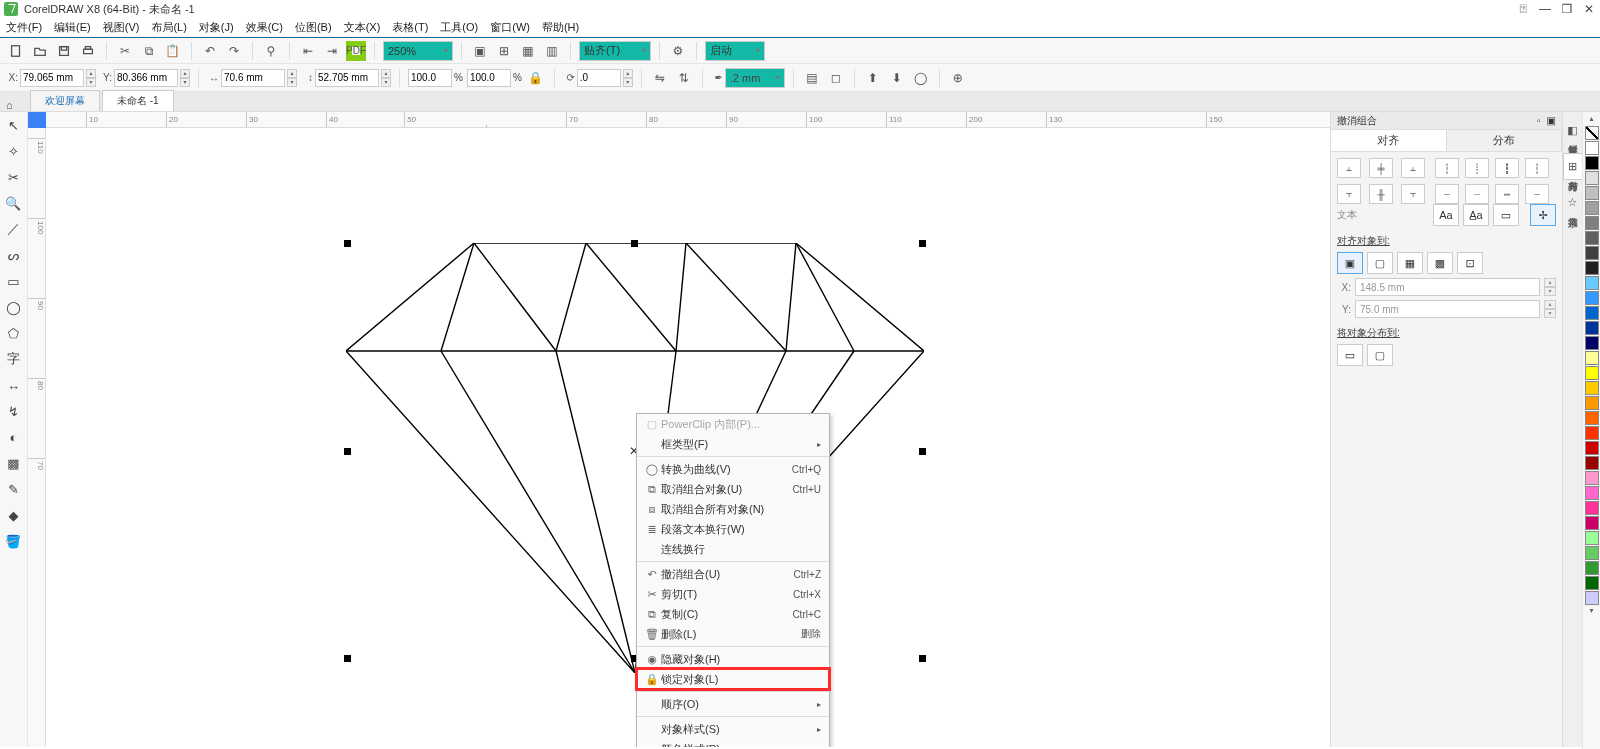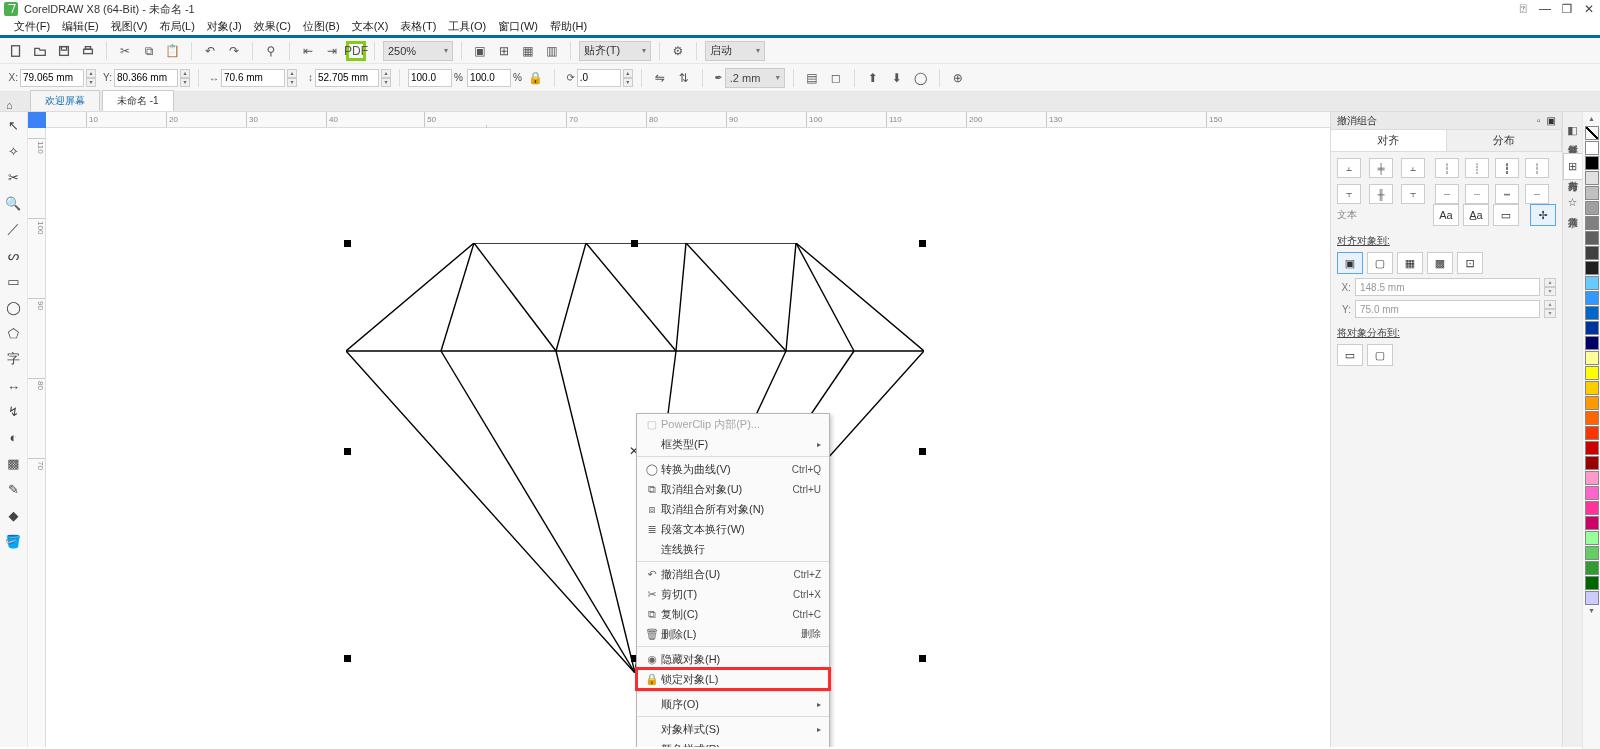--- a/index.html
+++ b/index.html
@@ -12,7 +12,7 @@
   .win-btns { margin-left:auto; display:flex; gap:8px; align-items:center; }
   .win-btn { width:14px; height:14px; font-size:12px; text-align:center; color:#444; }
   
-  .menubar { height:20px; background:#fff; display:flex; align-items:center; padding:0 8px; border-bottom:3px solid #0369a1; }
+  .menubar { height:20px; background:#fff; display:flex; align-items:center; padding:0 0; border-bottom:1px solid #0369a1; }
   .menubar span { padding:2px 6px; font-size:11px; color:#222; }
   
   .toolbar { height:26px; background:#f7f7f7; border-bottom:1px solid #e6e6e6; display:flex; align-items:center; padding:0 6px; gap:4px; }

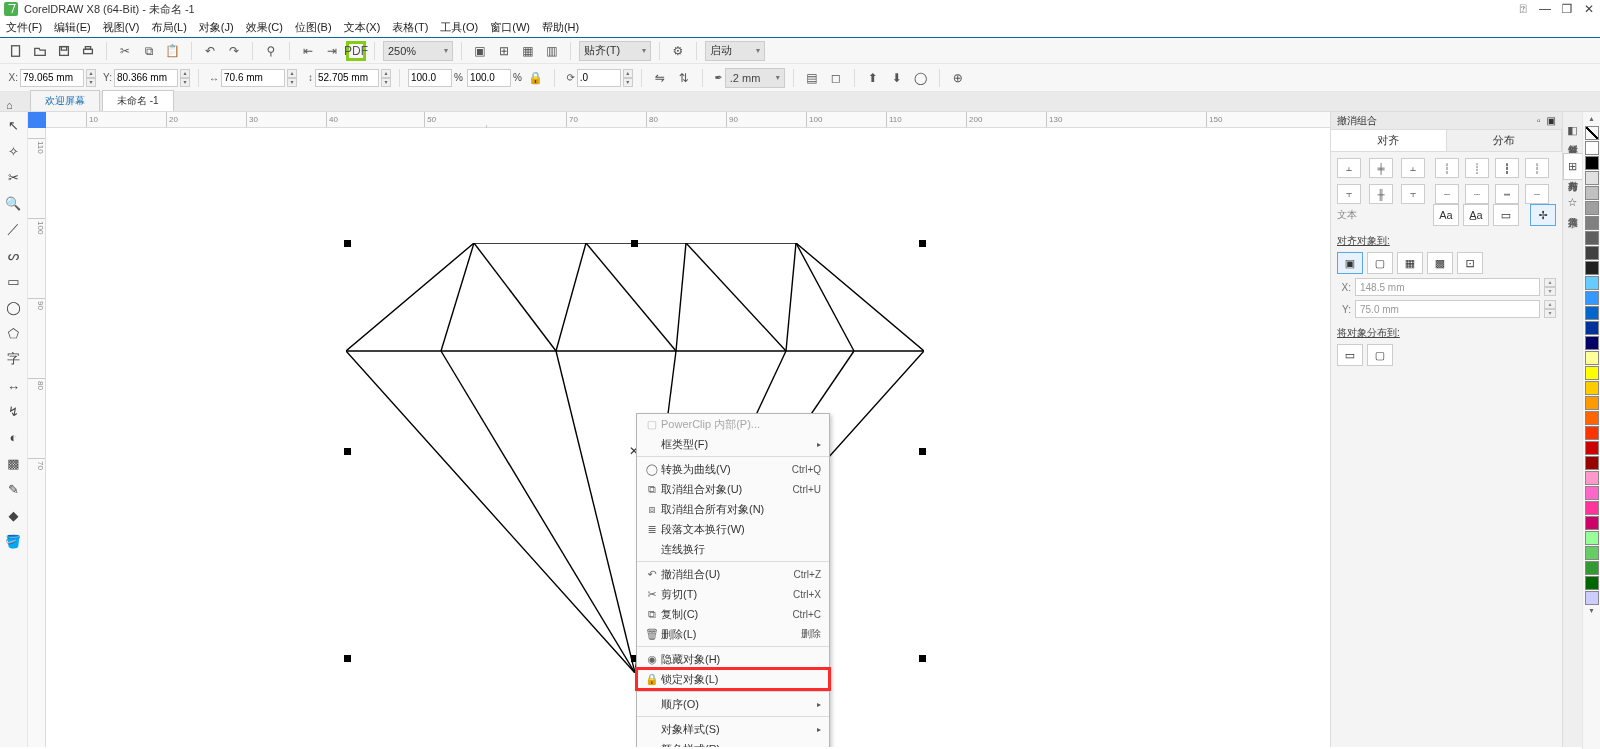--- a/index.html
+++ b/index.html
@@ -151,7 +151,7 @@
   <div class="sep"></div>
   <div class="tbtn">⇤</div>
   <div class="tbtn">⇥</div>
-  <div class="tbtn" style="font-size:12px;border:3px solid #84cc16;">PDF</div>
+  <div class="tbtn" style="font-size:10px;border:6px solid #84cc16;">PDF</div>
   <div class="sep"></div>
   <div class="dd">
       <span>250%</span>

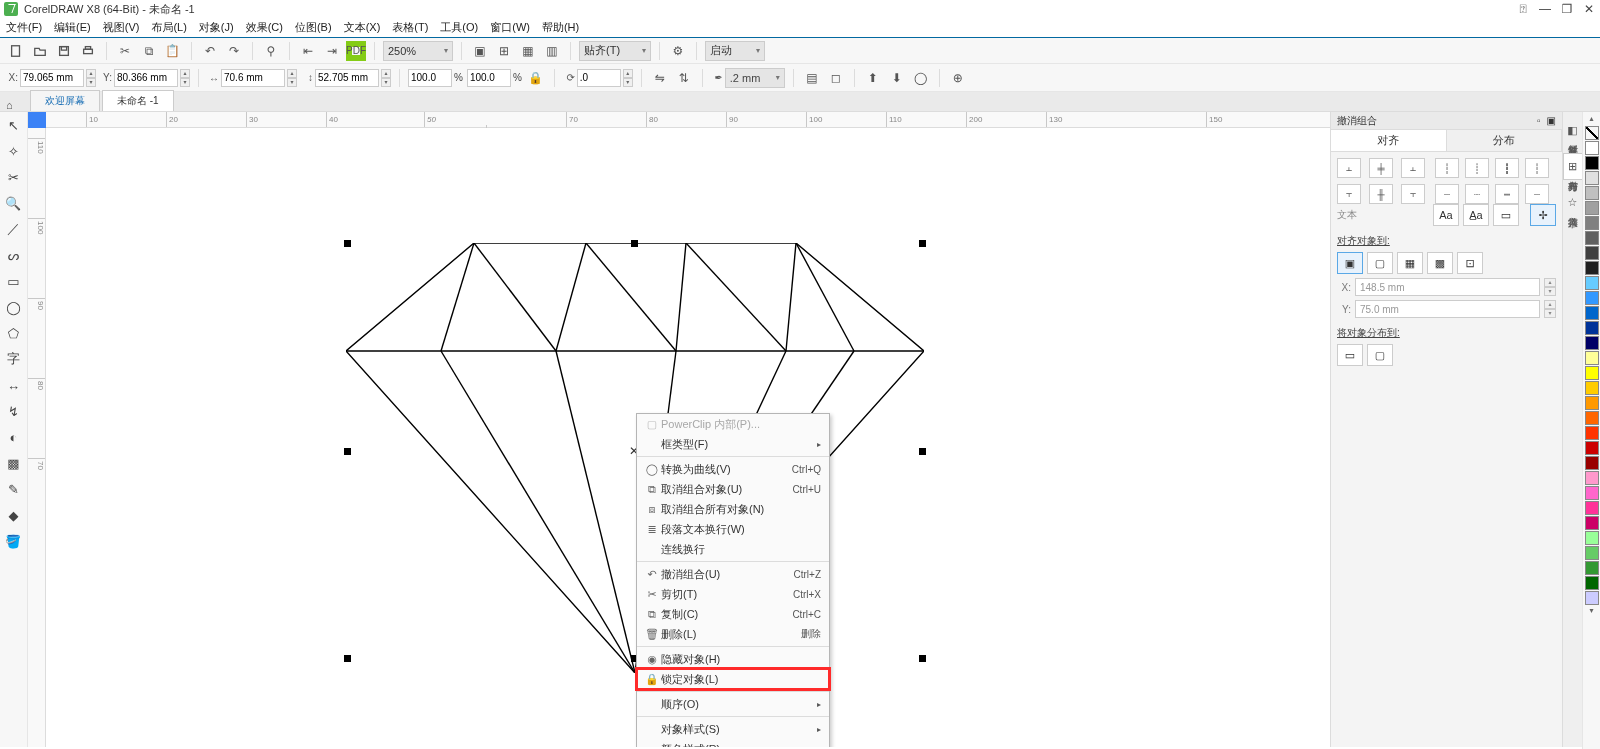--- a/index.html
+++ b/index.html
@@ -19,7 +19,7 @@
   .tbtn { width:20px; height:20px; display:flex; align-items:center; justify-content:center; color:#555; font-size:12px; border:1px solid transparent; }
   .tbtn svg { width:14px; height:14px; stroke:#555; fill:none; stroke-width:1.5; }
   .sep { width:1px; height:18px; background:#dcdcdc; margin:0 4px; }
-  .dd { width:70px; height:20px; border:1px solid #ccc; background:#e5e5e5; font-size:11px; padding:0 4px; display:flex; align-items:center; justify-content:space-between; }
+  .dd { width:70px; height:20px; border:1px solid #ccc; background:#14b8a6; font-size:11px; padding:0 4px; display:flex; align-items:center; justify-content:space-between; }
   .dd::after { content:"▾"; font-size:8px; color:#777; }
   
   .propbar { height:28px; background:#f7f7f7; border-bottom:1px solid #e6e6e6; display:flex; align-items:center; padding:0 6px; gap:4px; font-size:10px; color:#444; }

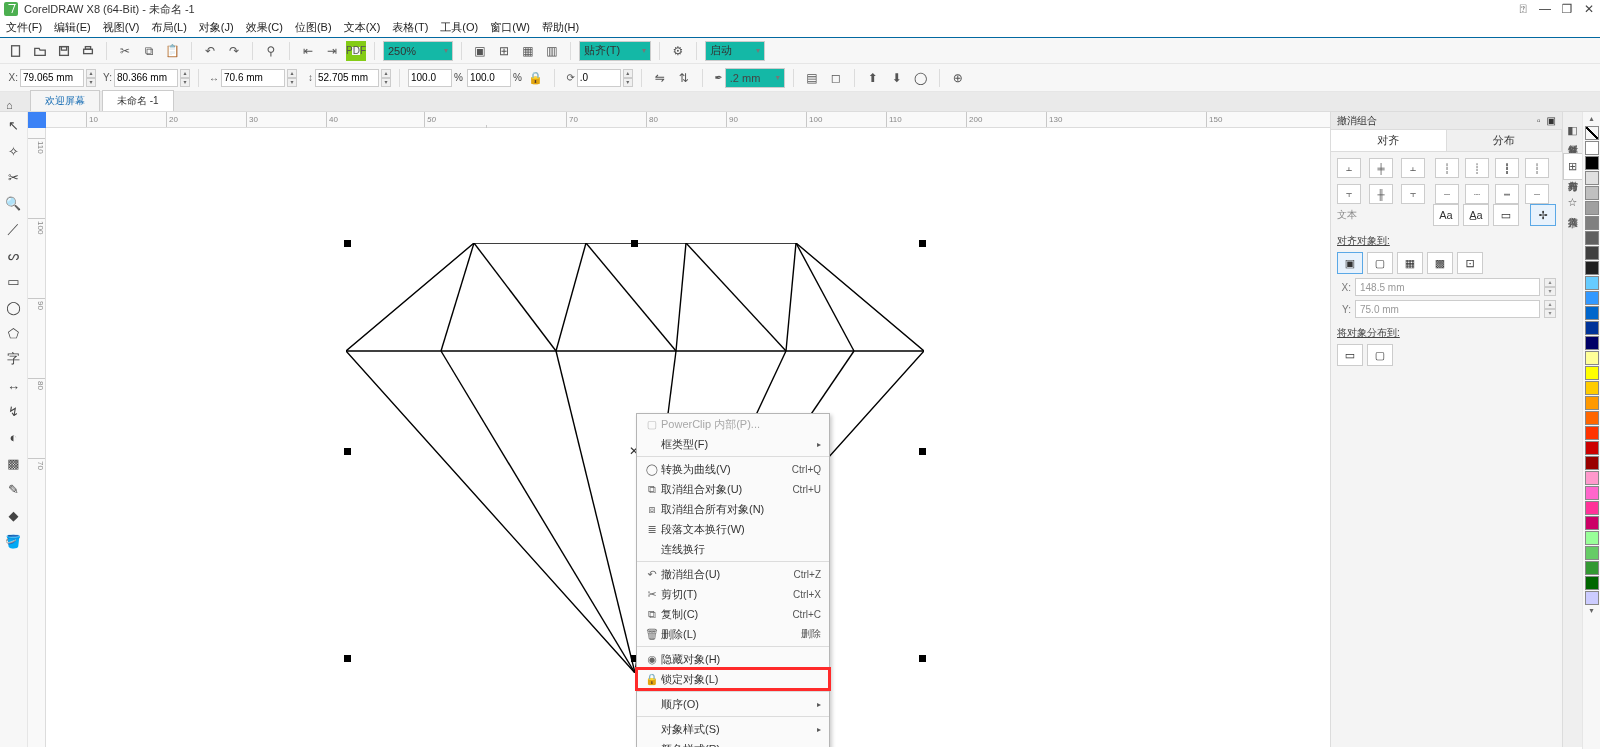--- a/index.html
+++ b/index.html
@@ -281,7 +281,7 @@
         <div class="tick" style="left: 120px;">20</div>
         <div class="tick" style="left: 200px;">30</div>
         <div class="tick" style="left: 280px;">40</div>
-        <div class="tick" style="left: 378px; font-style: italic;">50</div>
+        <div class="tick" style="left: 358px; font-style: italic;">50</div>
         <div class="tick" style="left: 440px; margin-top: 13px;">60</div>
         <div class="tick" style="left: 520px;">70</div>
         <div class="tick" style="left: 600px;">80</div>

